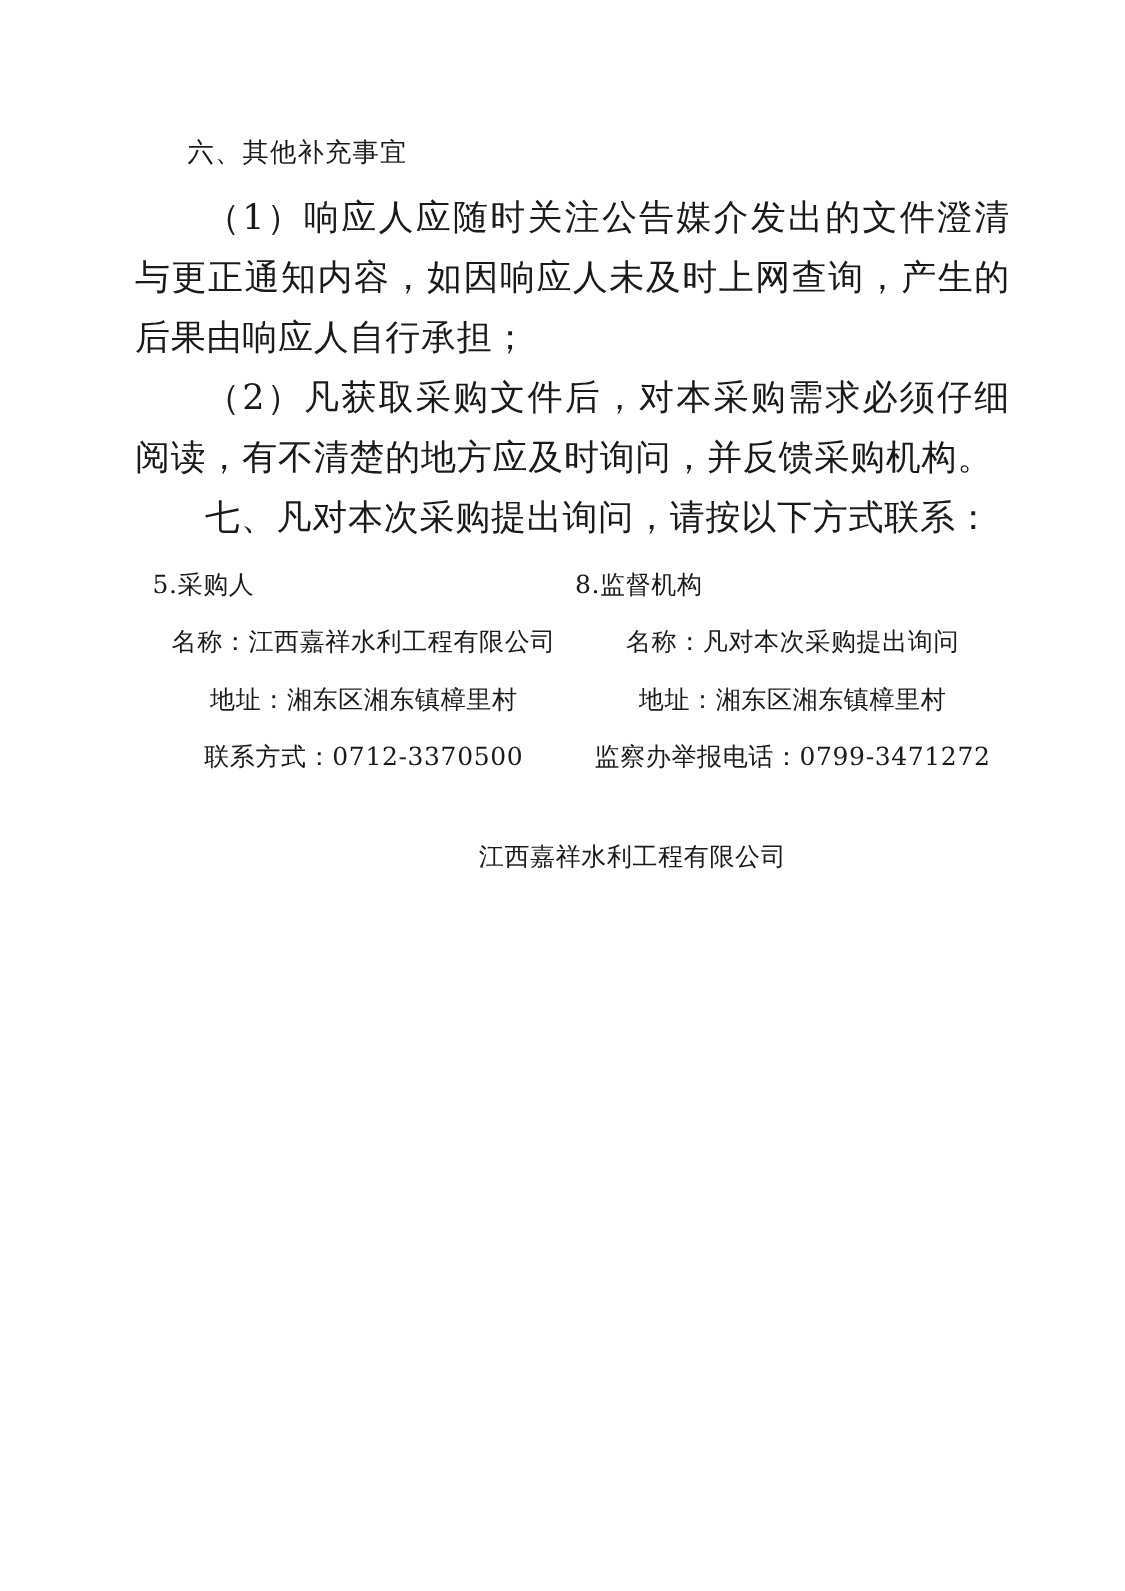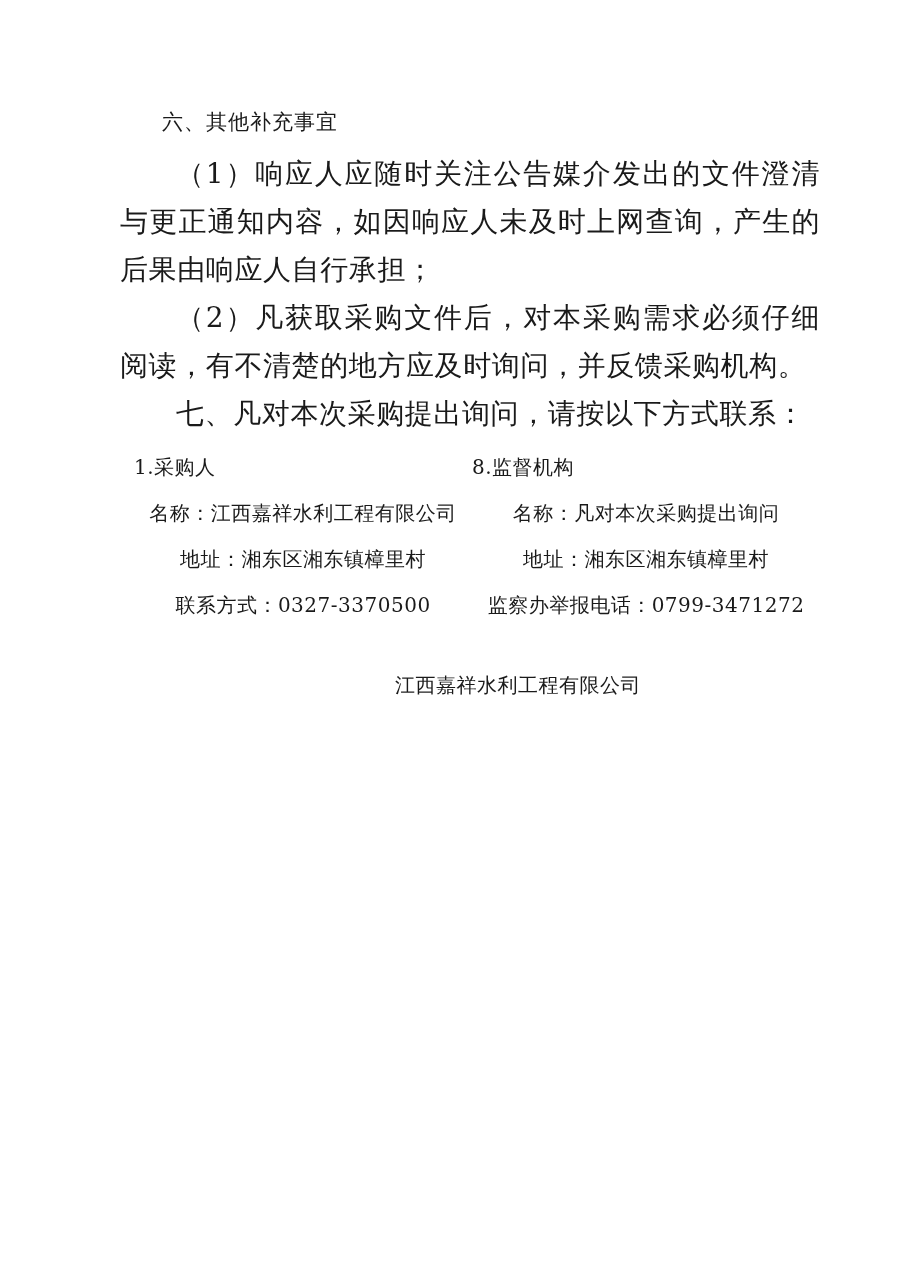--- a/index.html
+++ b/index.html
@@ -27,7 +27,6 @@
     left: 108px;
     top: 98px;
     width: 700px;
-    margin-left: 12px;
   }
   .heading {
     font-size: 21px;

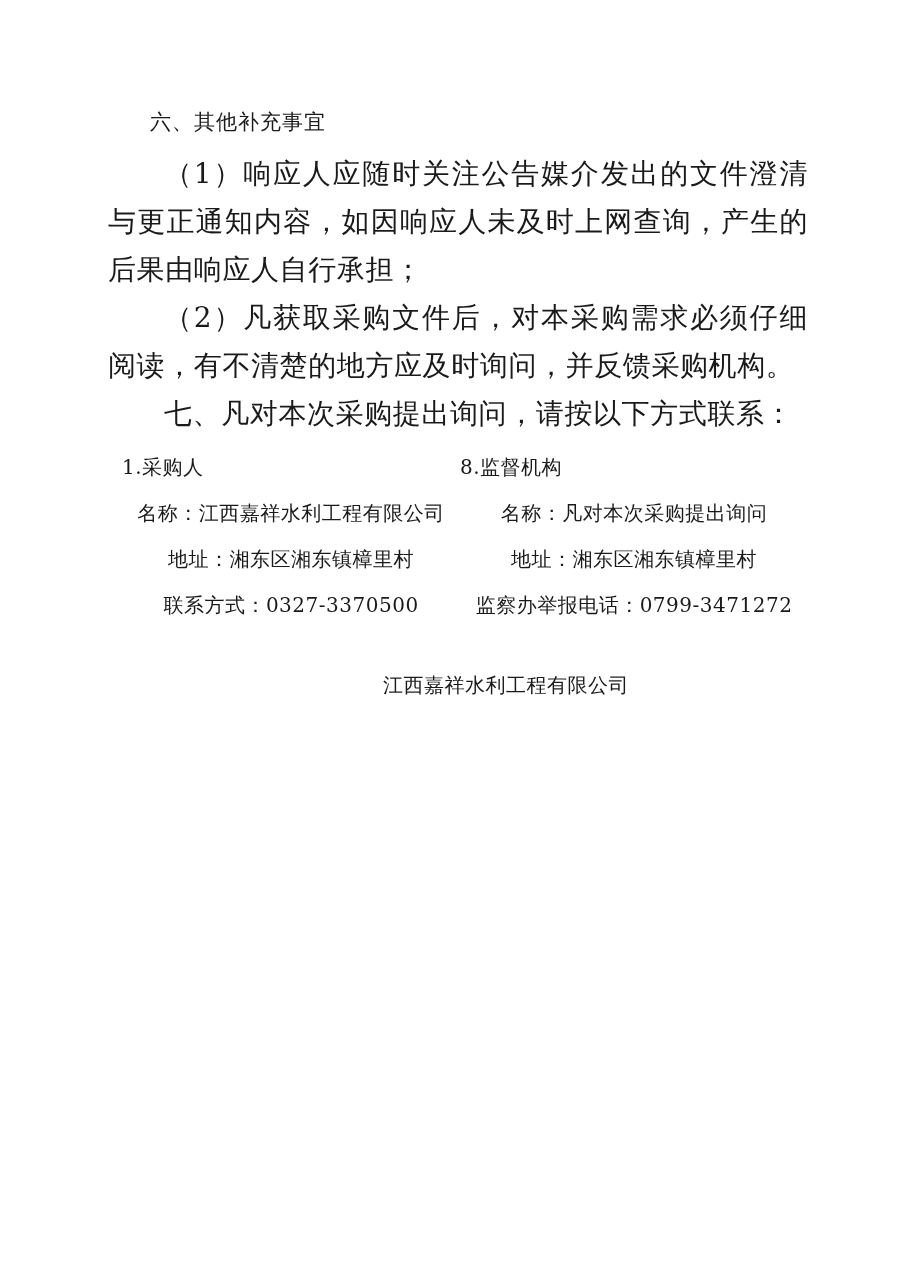--- a/index.html
+++ b/index.html
@@ -93,7 +93,7 @@
     <div class="contact-block">
 
       <div class="row">
-        <div class="col-left">1.采购人</div>
+        <div class="col-left">5.采购人</div>
         <div class="col-right">8.监督机构</div>
       </div>
 

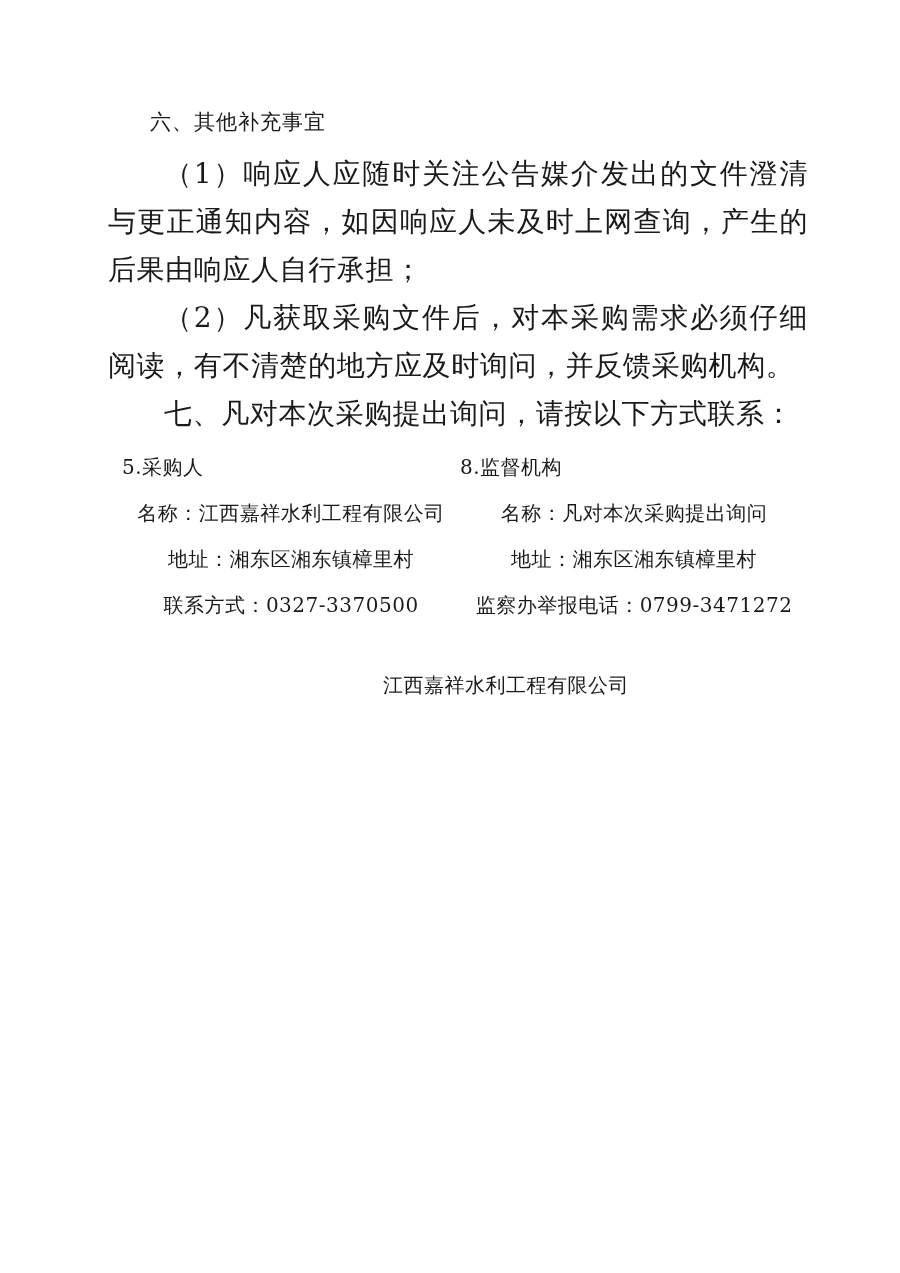--- a/index.html
+++ b/index.html
@@ -108,7 +108,7 @@
       </div>
 
       <div class="row">
-        <div class="col-left nowrap"><span>联系方式：</span><span>0327-3370500</span></div>
+        <div class="col-left nowrap"><span>联系方式：</span><span>0712-3370500</span></div>
         <div class="col-right nowrap"><span>监察办举报电话：</span><span>0799-3471272</span></div>
       </div>
 

